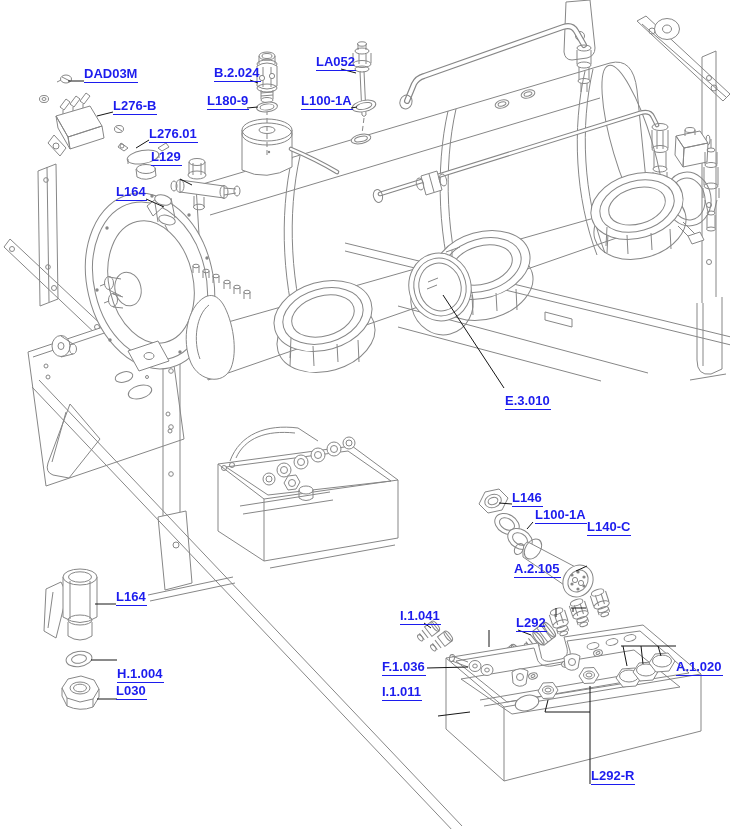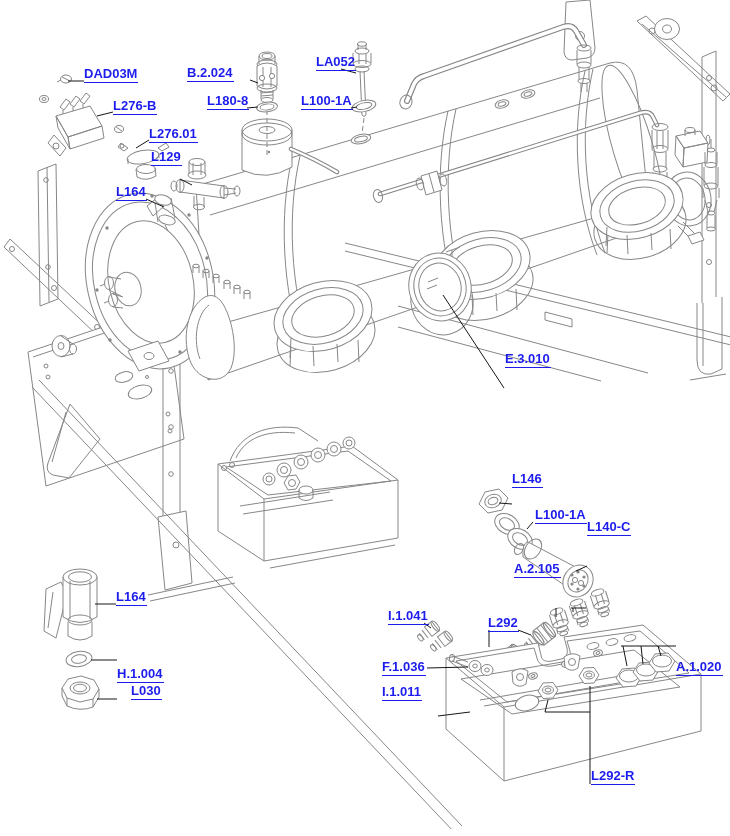--- a/index.html
+++ b/index.html
@@ -516,7 +516,7 @@
 <div class="lbl" style="left:149px;top:127px">L276.01</div>
 <div class="lbl" style="left:151px;top:150px">L129</div>
 <div class="lbl" style="left:116px;top:185px">L164</div>
-<div class="lbl" style="left:187px;top:66px">B.2.024</div>
+<div class="lbl" style="left:214px;top:66px">B.2.024</div>
 <div class="lbl" style="left:207px;top:94px">L180-8</div>
 <div class="lbl" style="left:316px;top:55px">LA052</div>
 <div class="lbl" style="left:301px;top:94px">L100-1A</div>

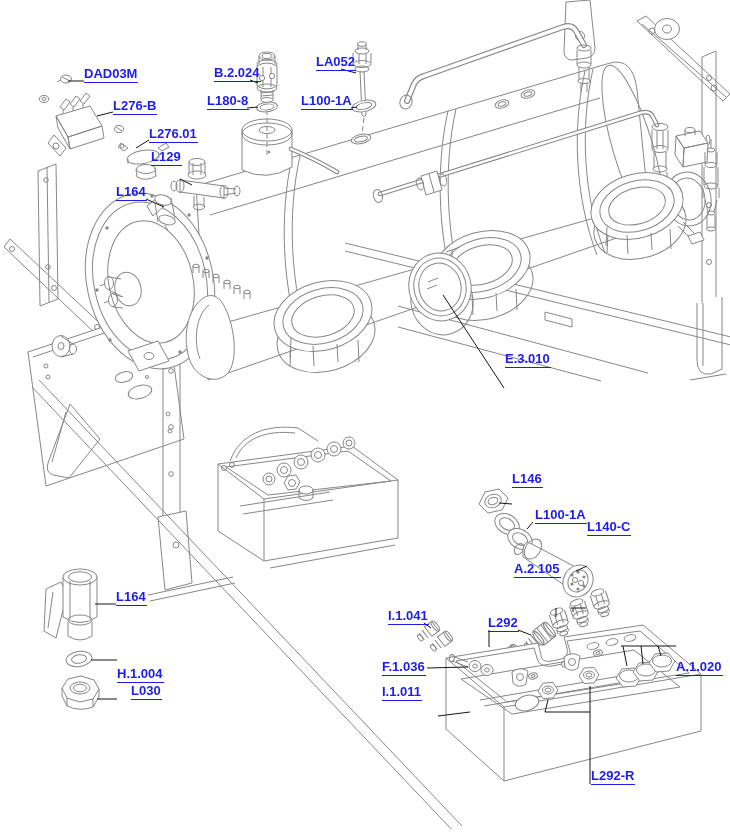--- a/index.html
+++ b/index.html
@@ -517,7 +517,7 @@
 <div class="lbl" style="left:151px;top:150px">L129</div>
 <div class="lbl" style="left:116px;top:185px">L164</div>
 <div class="lbl" style="left:214px;top:66px">B.2.024</div>
-<div class="lbl" style="left:207px;top:94px">L180-8</div>
+<div class="lbl" style="left:207px;top:94px">L180-9</div>
 <div class="lbl" style="left:316px;top:55px">LA052</div>
 <div class="lbl" style="left:301px;top:94px">L100-1A</div>
 <div class="lbl" style="left:505px;top:352px">E.3.010</div>

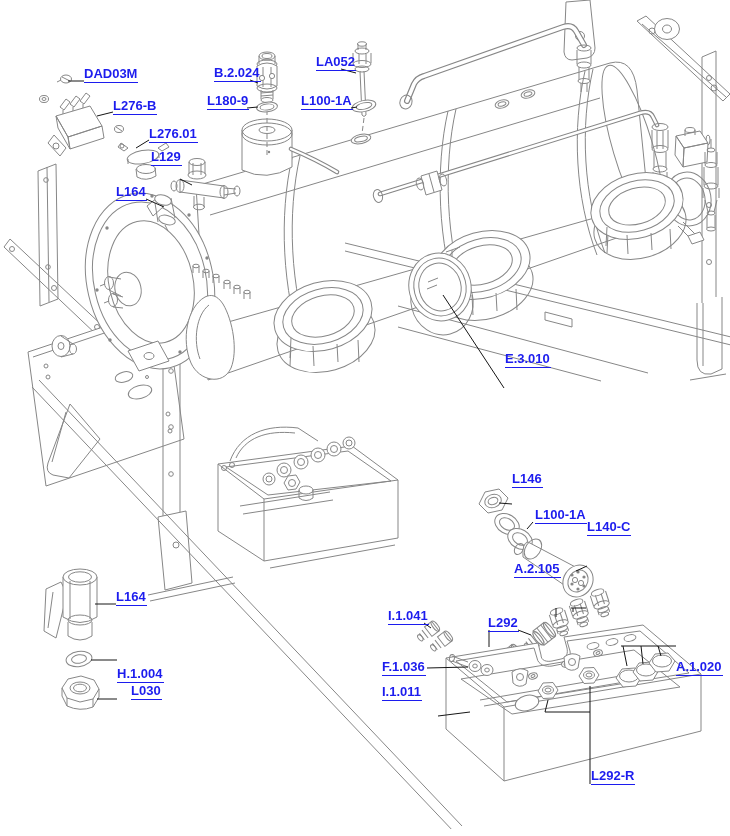--- a/index.html
+++ b/index.html
@@ -520,7 +520,7 @@
 <div class="lbl" style="left:207px;top:94px">L180-9</div>
 <div class="lbl" style="left:316px;top:55px">LA052</div>
 <div class="lbl" style="left:301px;top:94px">L100-1A</div>
-<div class="lbl" style="left:505px;top:352px">E.3.010</div>
+<div class="lbl" style="left:505px;top:394px">E.3.010</div>
 <div class="lbl" style="left:512px;top:472px">L146</div>
 <div class="lbl" style="left:535px;top:508px">L100-1A</div>
 <div class="lbl" style="left:587px;top:520px">L140-C</div>

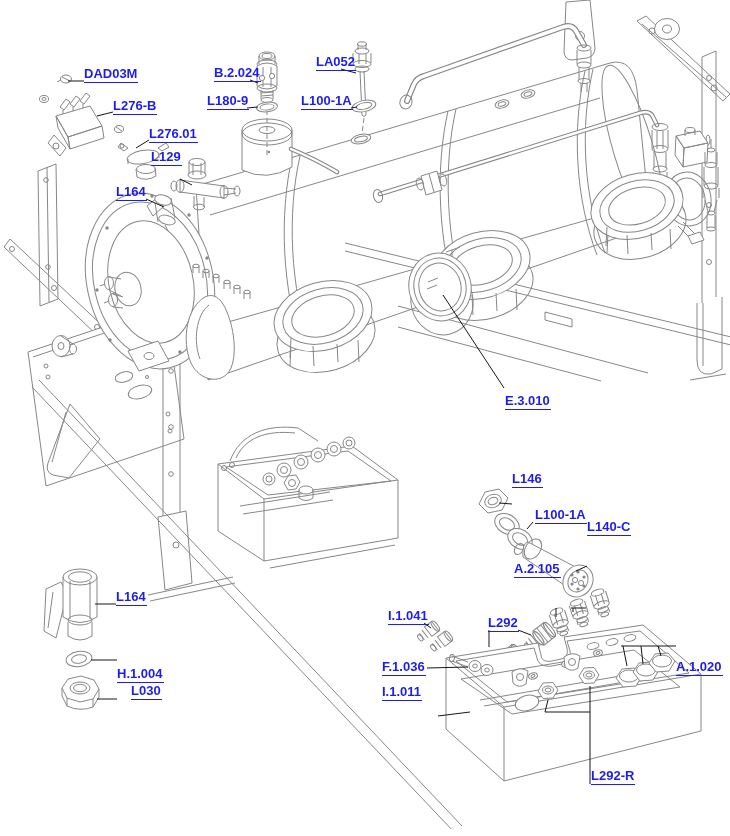--- a/index.html
+++ b/index.html
@@ -521,7 +521,7 @@
 <div class="lbl" style="left:316px;top:55px">LA052</div>
 <div class="lbl" style="left:301px;top:94px">L100-1A</div>
 <div class="lbl" style="left:505px;top:394px">E.3.010</div>
-<div class="lbl" style="left:512px;top:472px">L146</div>
+<div class="lbl" style="left:512px;top:491px">L146</div>
 <div class="lbl" style="left:535px;top:508px">L100-1A</div>
 <div class="lbl" style="left:587px;top:520px">L140-C</div>
 <div class="lbl" style="left:514px;top:562px">A.2.105</div>

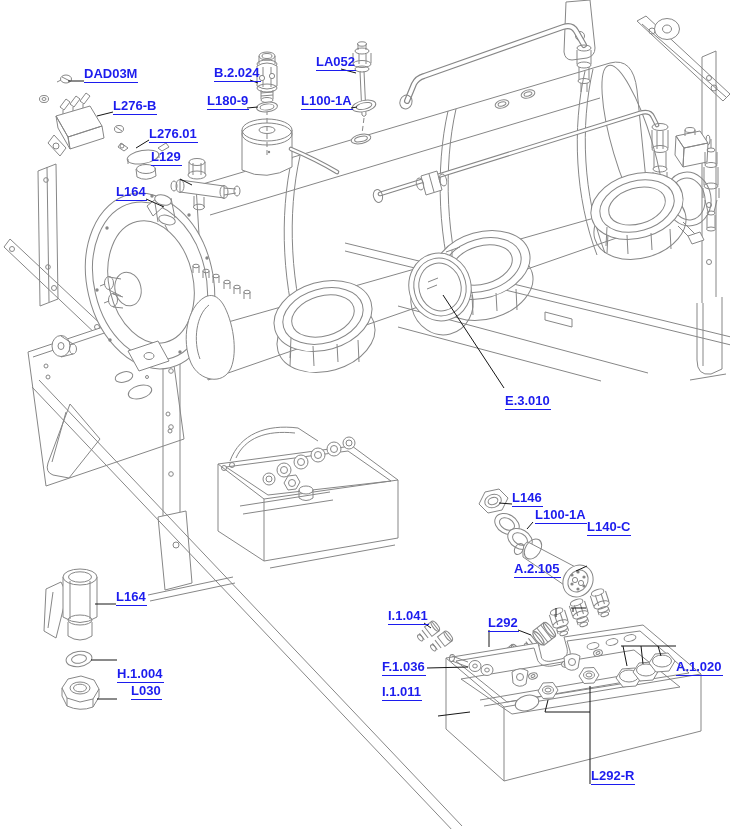--- a/index.html
+++ b/index.html
@@ -527,7 +527,7 @@
 <div class="lbl" style="left:514px;top:562px">A.2.105</div>
 <div class="lbl" style="left:488px;top:616px">L292</div>
 <div class="lbl" style="left:676px;top:660px">A.1.020</div>
-<div class="lbl" style="left:388px;top:609px">I.1.041</div>
+<div class="lbl" style="left:400px;top:609px">I.1.041</div>
 <div class="lbl" style="left:382px;top:685px">I.1.011</div>
 <div class="lbl" style="left:382px;top:660px">F.1.036</div>
 <div class="lbl" style="left:591px;top:769px">L292-R</div>

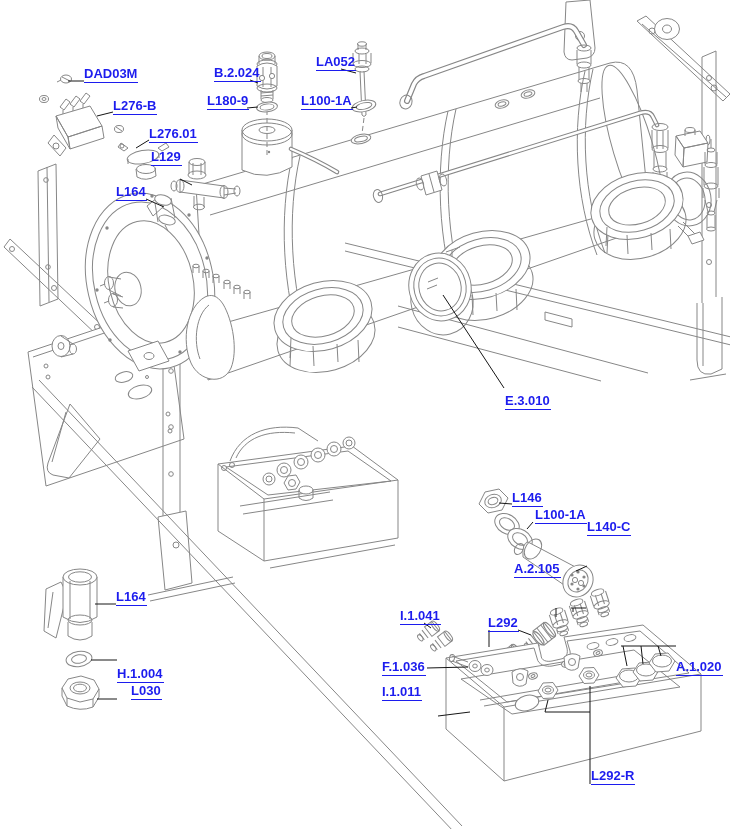--- a/index.html
+++ b/index.html
@@ -525,7 +525,7 @@
 <div class="lbl" style="left:535px;top:508px">L100-1A</div>
 <div class="lbl" style="left:587px;top:520px">L140-C</div>
 <div class="lbl" style="left:514px;top:562px">A.2.105</div>
-<div class="lbl" style="left:488px;top:616px">L292</div>
+<div class="lbl" style="left:516px;top:616px">L292</div>
 <div class="lbl" style="left:676px;top:660px">A.1.020</div>
 <div class="lbl" style="left:400px;top:609px">I.1.041</div>
 <div class="lbl" style="left:382px;top:685px">I.1.011</div>

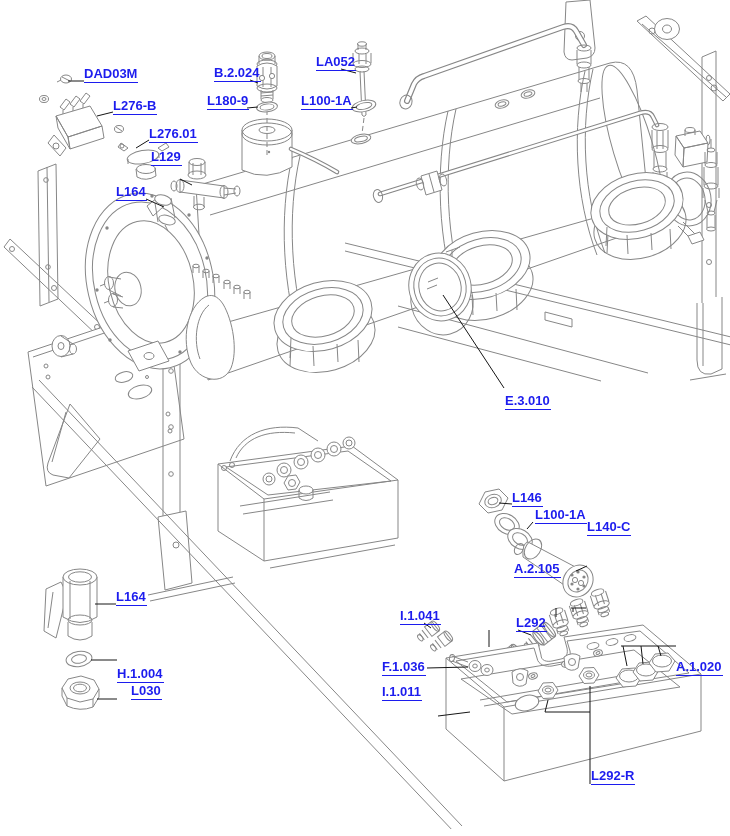--- a/index.html
+++ b/index.html
@@ -533,7 +533,7 @@
 <div class="lbl" style="left:591px;top:769px">L292-R</div>
 <div class="lbl" style="left:116px;top:590px">L164</div>
 <div class="lbl" style="left:117px;top:667px">H.1.004</div>
-<div class="lbl" style="left:131px;top:684px">L030</div>
+<div class="lbl" style="left:116px;top:684px">L030</div>
 
 </div>
 

